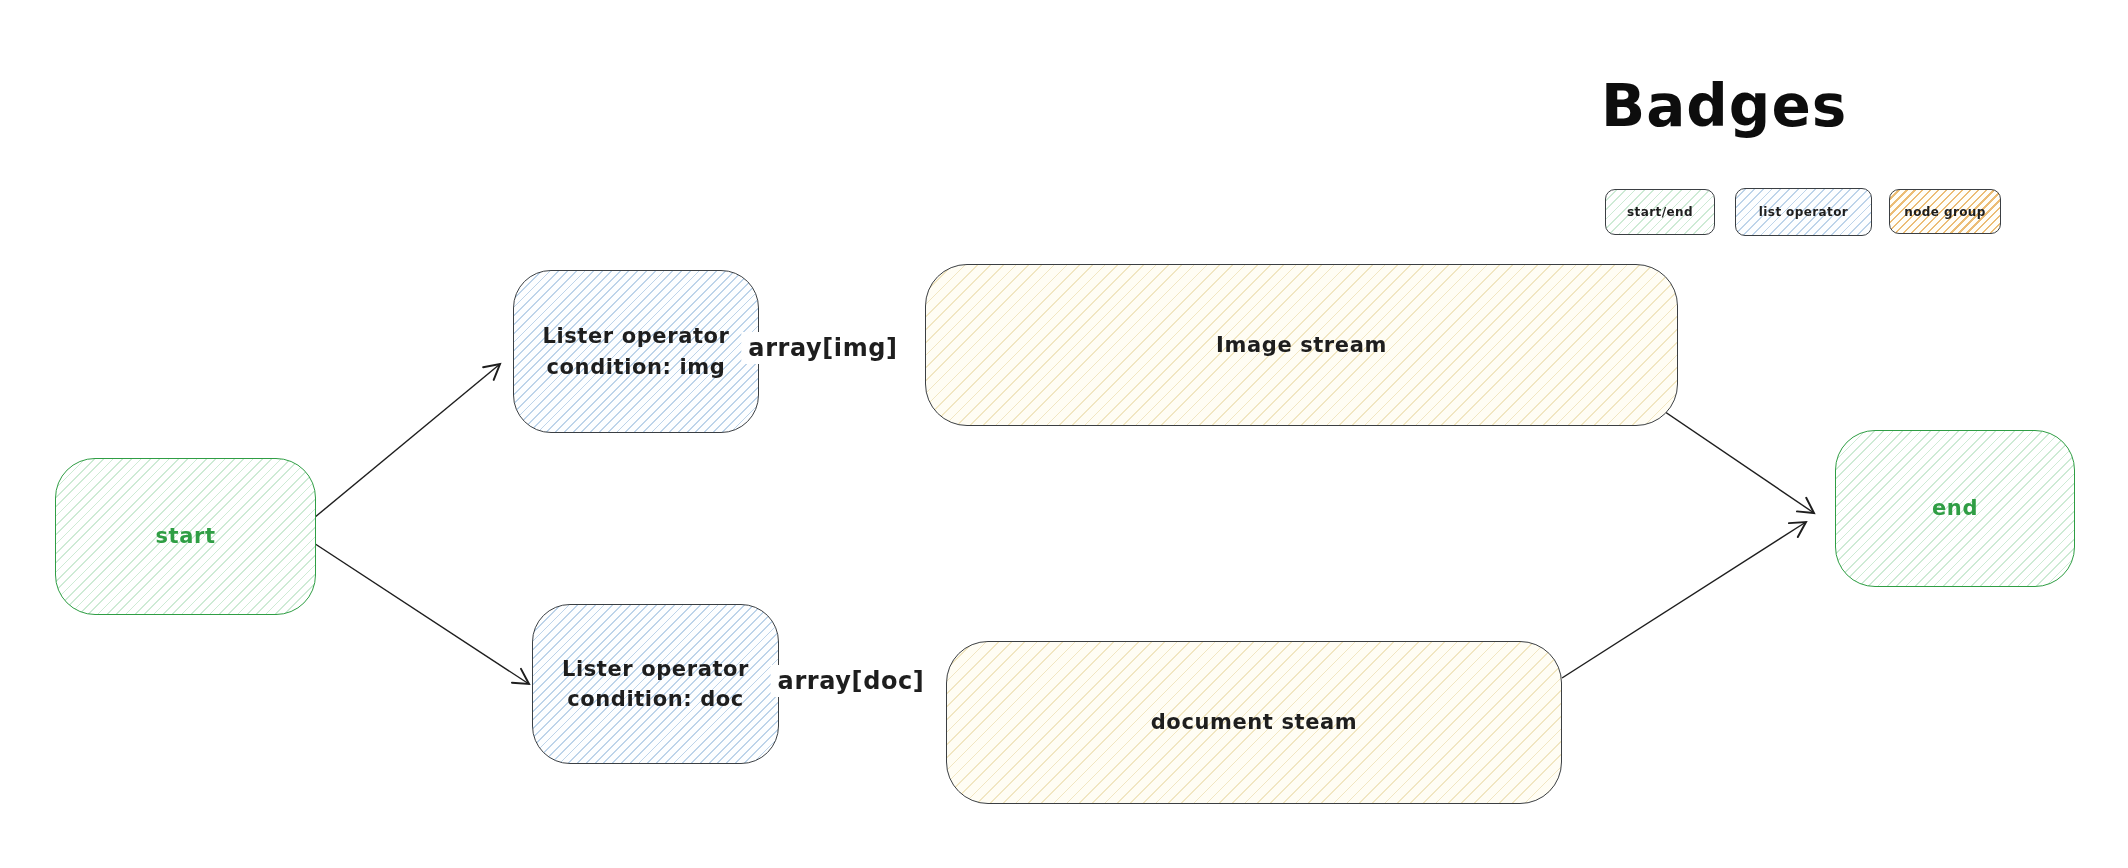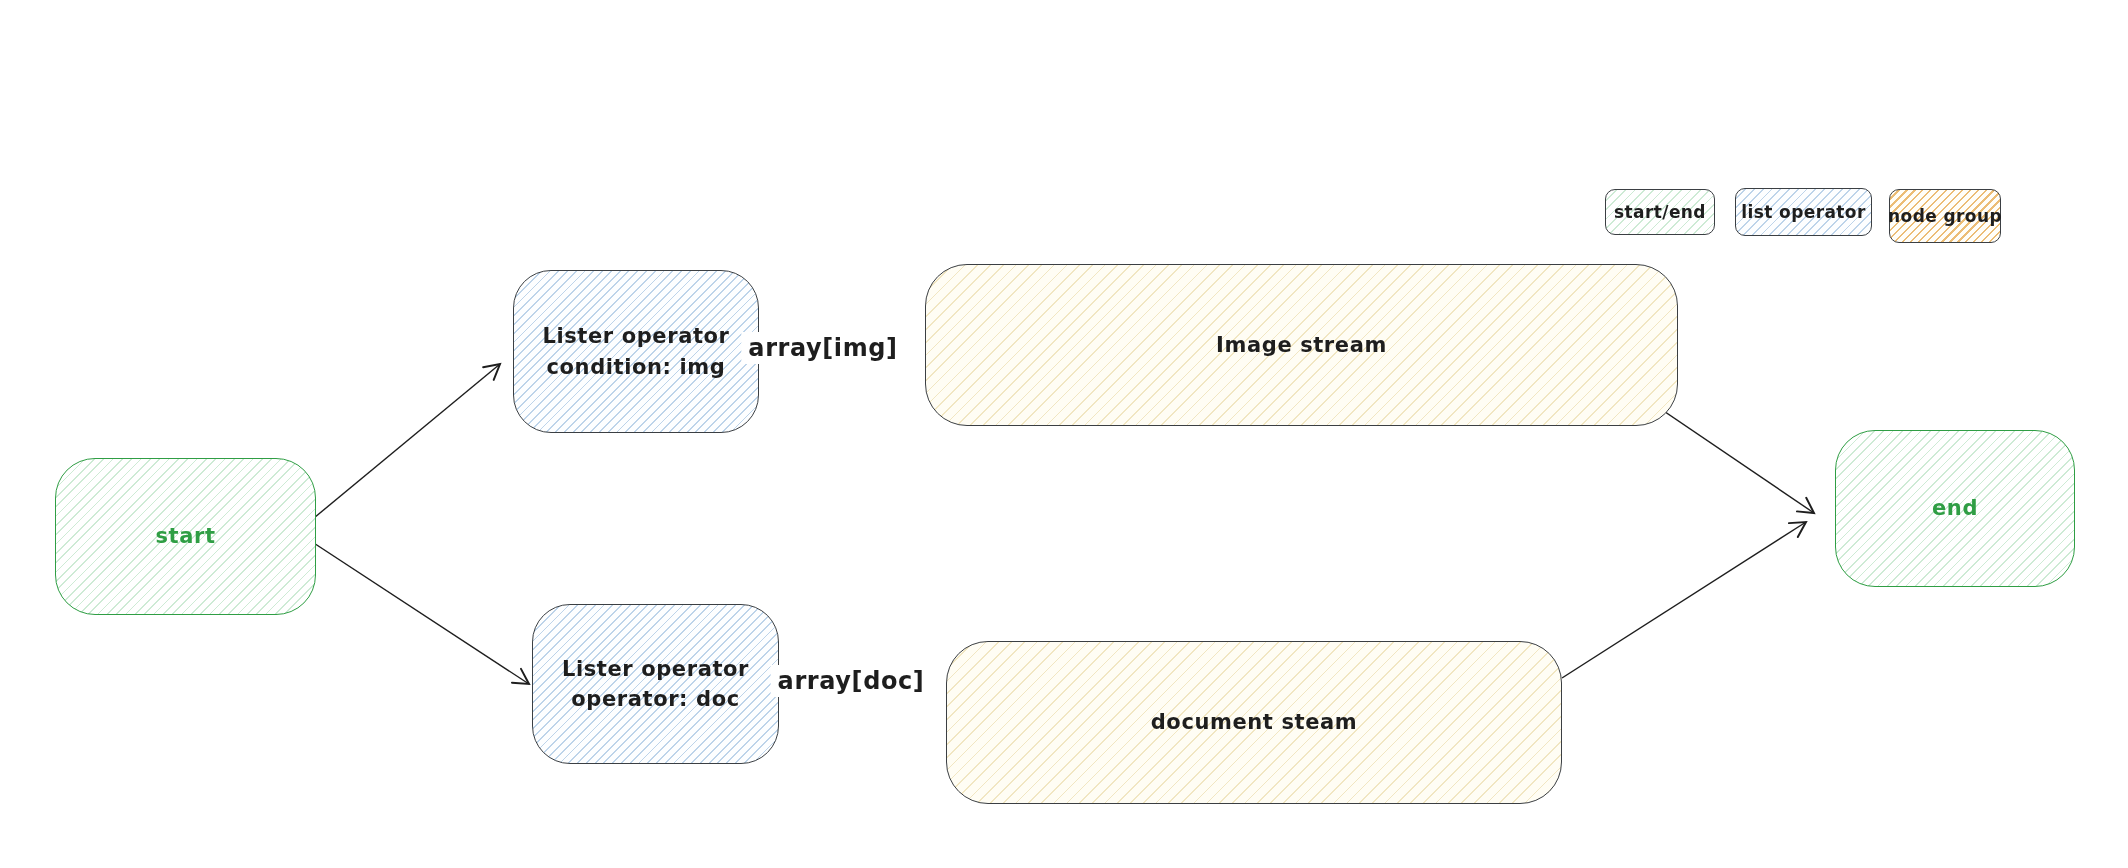--- a/index.html
+++ b/index.html
@@ -131,6 +131,7 @@
   <div class="edge-label" id="edge-label-img">array[img]</div>
   <div class="edge-label" id="edge-label-doc">array[doc]</div>
 
+  <div class="legend-title">Badges</div>
 
   <div class="badge fill-green" id="badge-start-end">start/end</div>
   <div class="badge fill-blue" id="badge-list-operator">list operator</div>

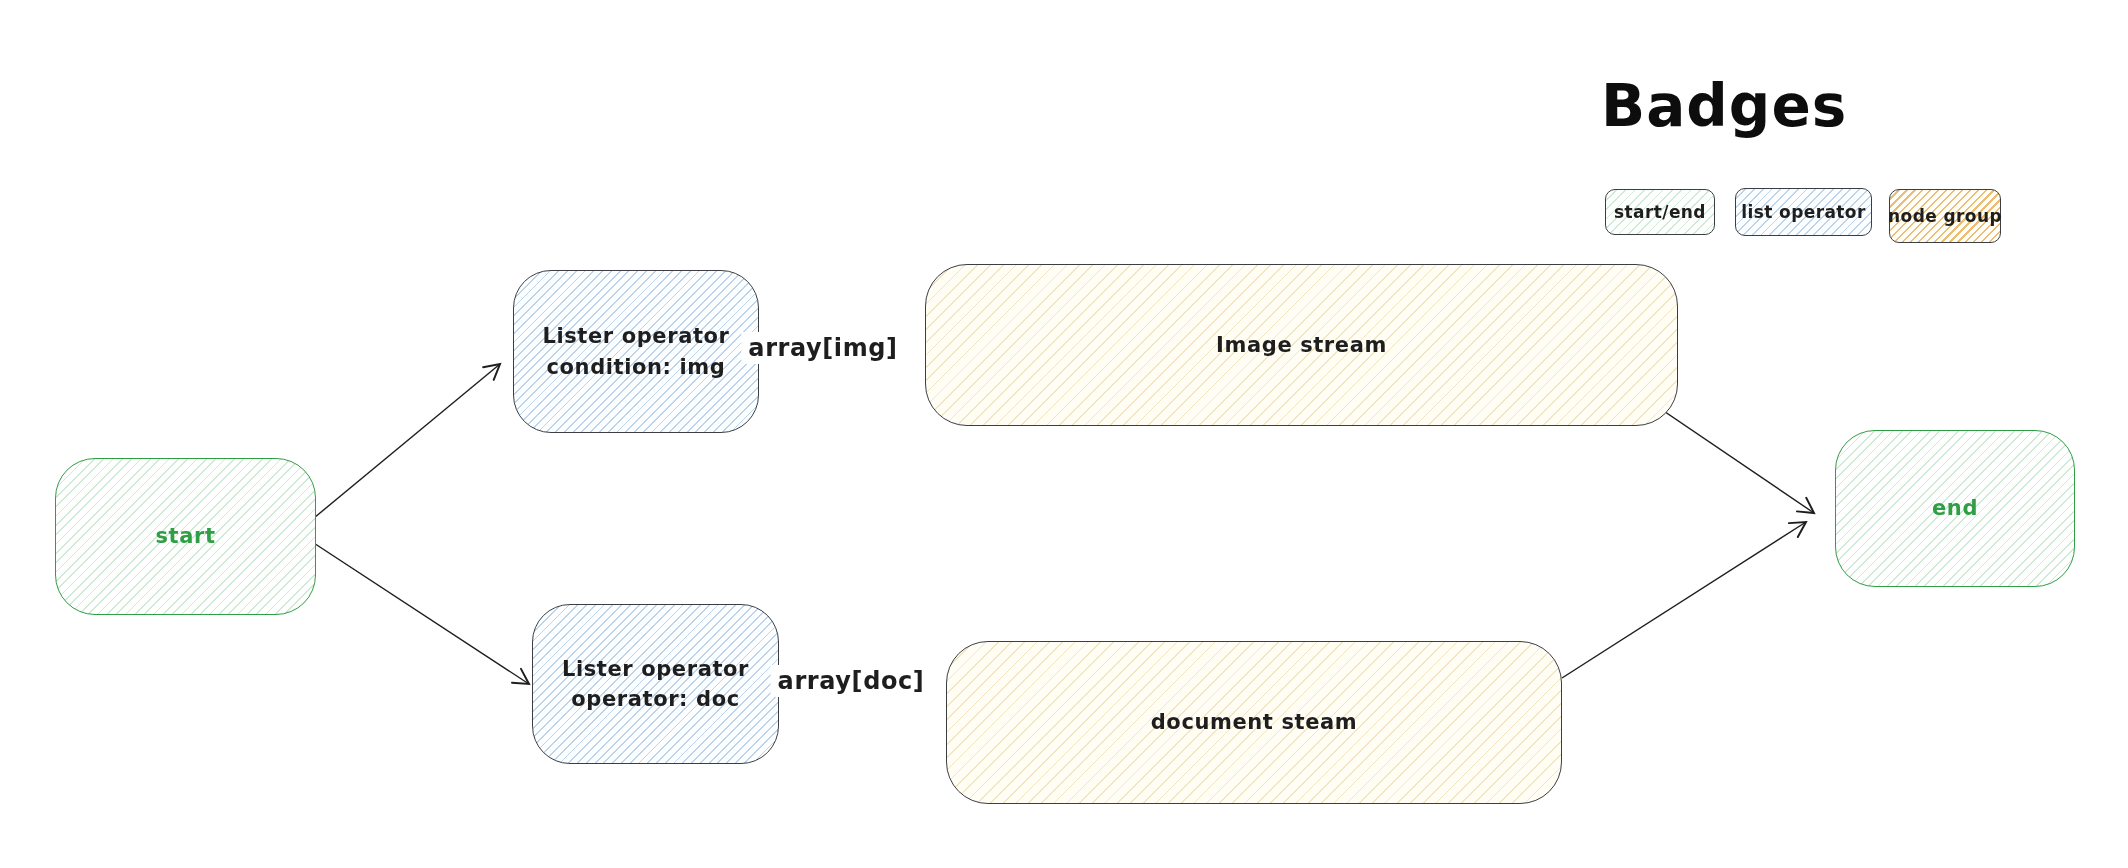--- a/index.html
+++ b/index.html
@@ -76,7 +76,7 @@
     position: absolute;
     display: flex; align-items: center; justify-content: center;
     border: 1.8px solid #3b3f43; border-radius: 10px;
-    font-size: 17px; font-weight: 600; letter-spacing: 0.4px; color: #1e1e1e;
+    font-size: 12px; font-weight: 600; letter-spacing: 0.4px; color: #1e1e1e;
     white-space: nowrap;
   }
   #badge-start-end     { left: 1605px; top: 189px; width: 110px; height: 46px; }

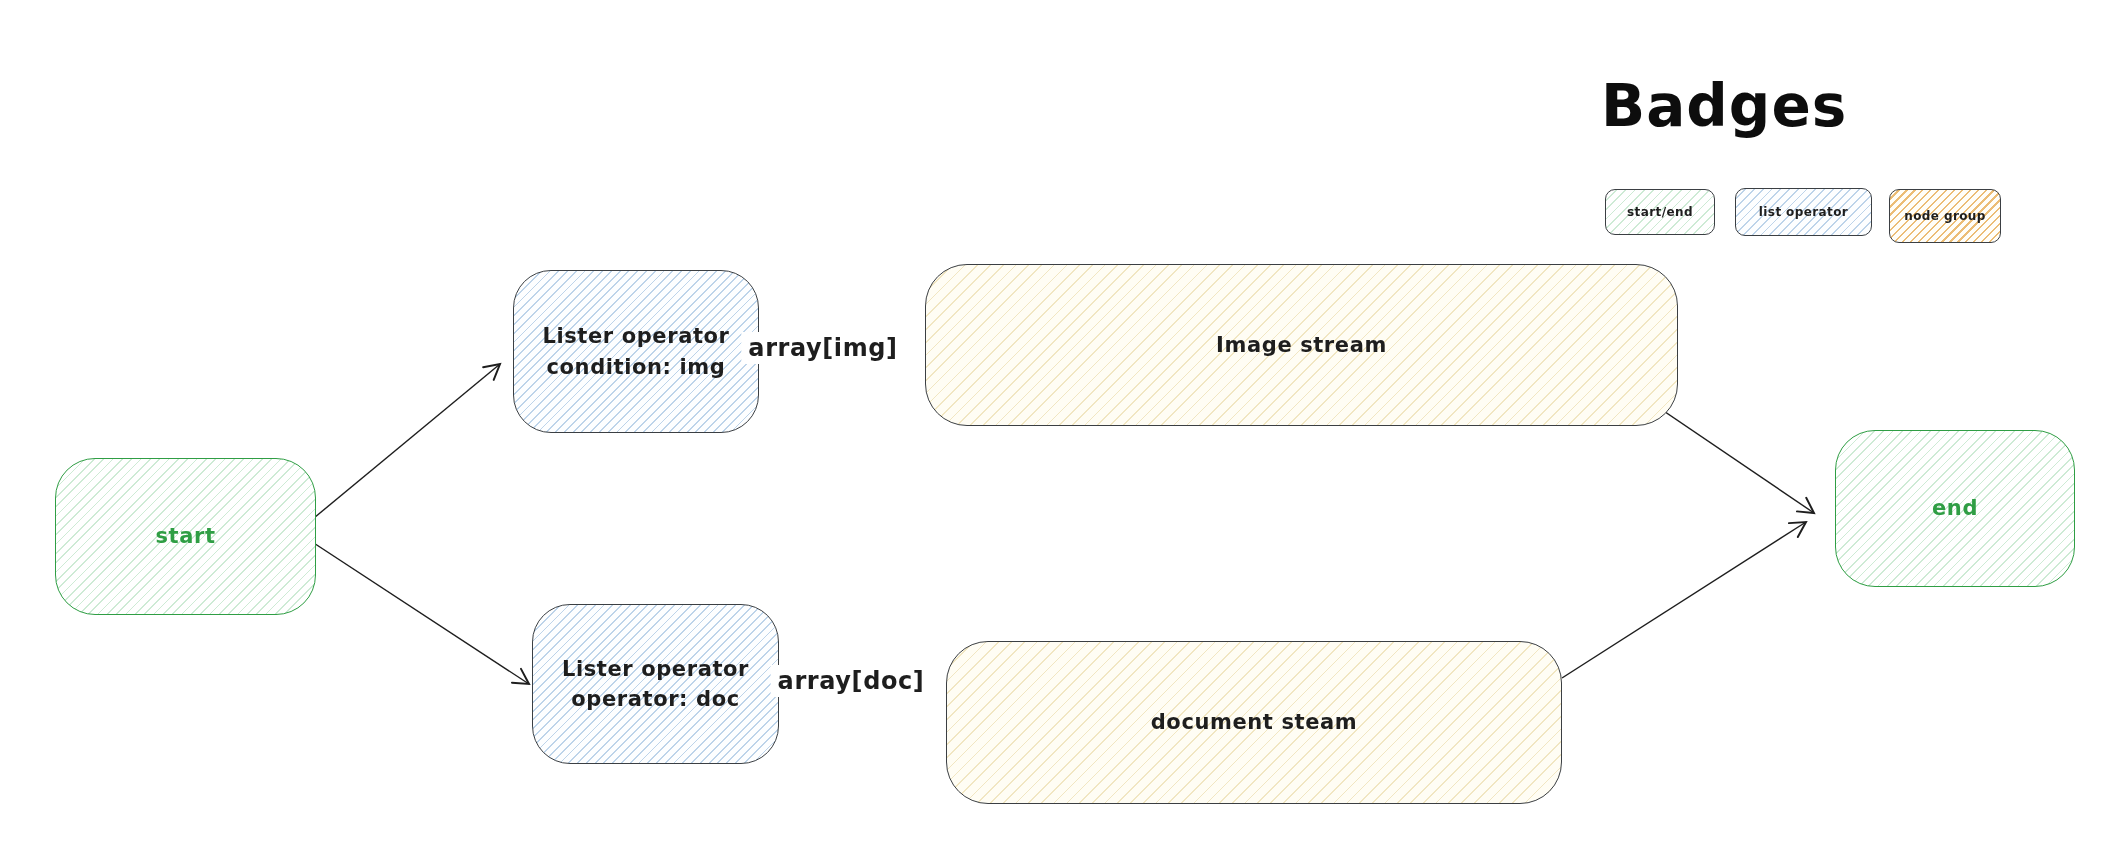--- a/index.html
+++ b/index.html
@@ -81,7 +81,7 @@
   }
   #badge-start-end     { left: 1605px; top: 189px; width: 110px; height: 46px; }
   #badge-list-operator { left: 1735px; top: 188px; width: 137px; height: 48px; }
-  #badge-node-group    { left: 1889px; top: 189px; width: 112px; height: 54px; }
+  #badge-node-group    { left: 1889px; top: 189px; width: 112px; height: 45px; }
 </style>
 </head>
 <body>

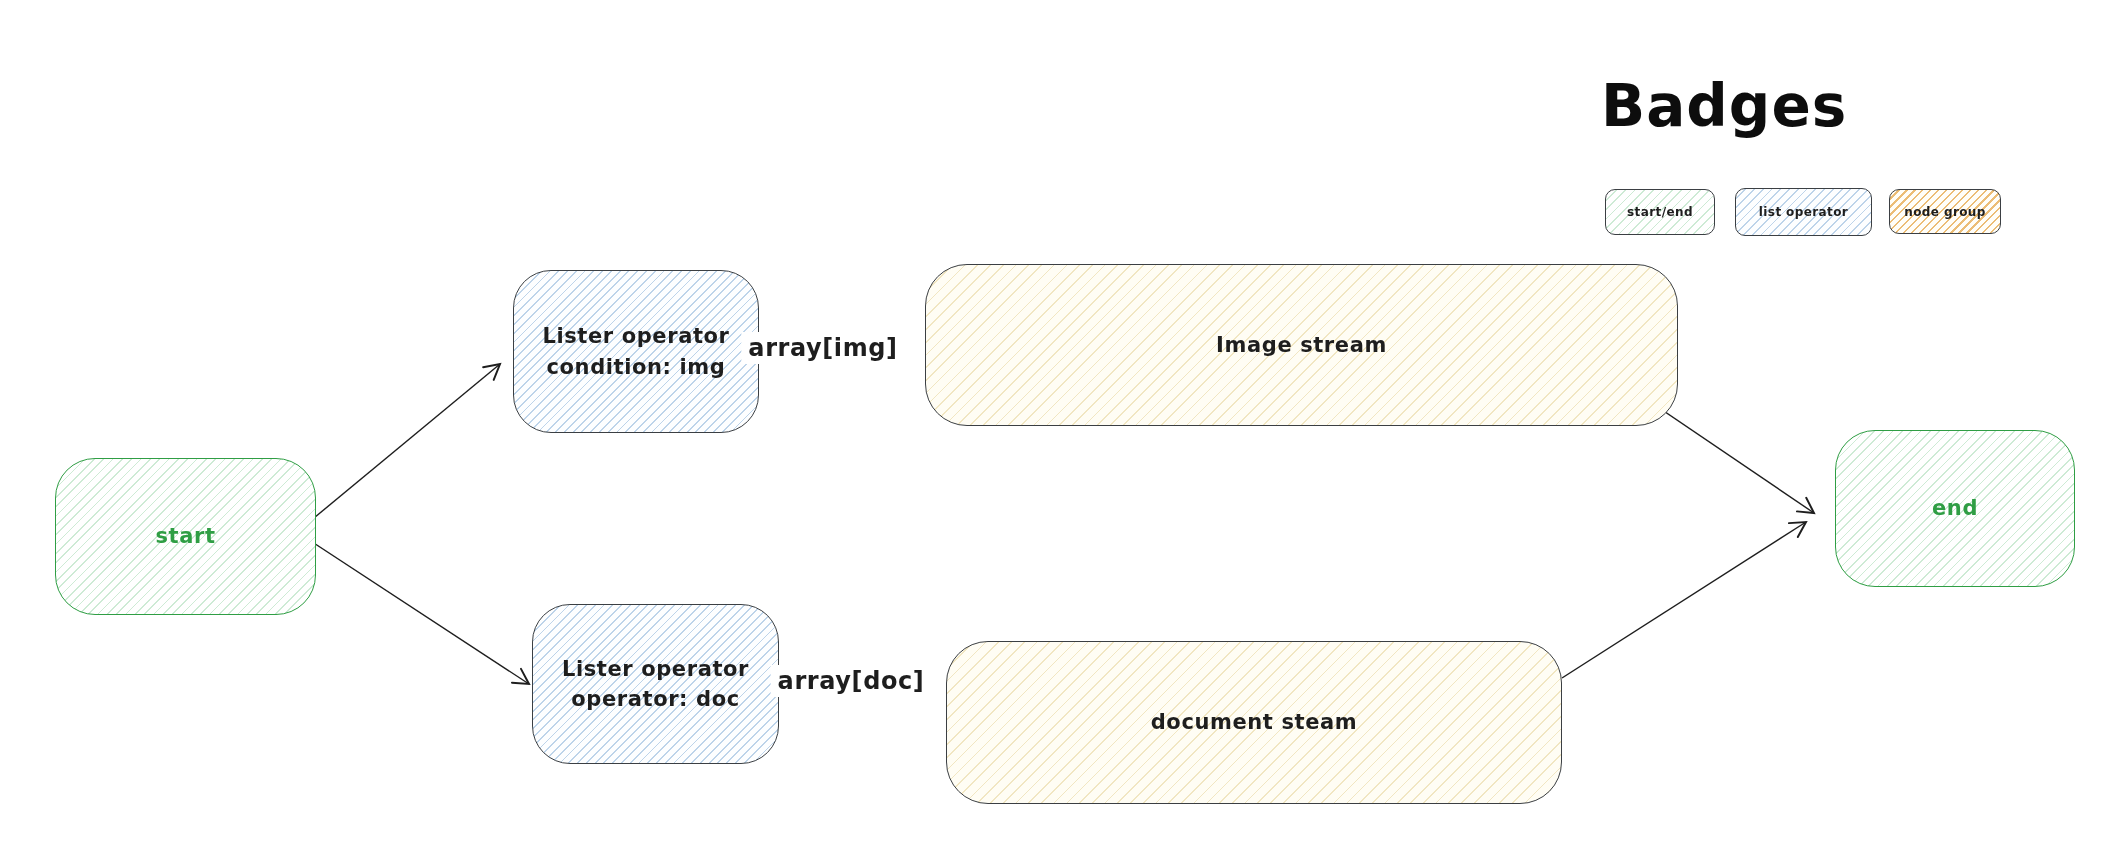--- a/index.html
+++ b/index.html
@@ -117,7 +117,7 @@
 
   <div class="node node-lister fill-blue" id="node-lister-doc">
     <span>Lister operator</span>
-    <span>operator: doc</span>
+    <span>condition: doc</span>
   </div>
 
   <div class="node node-stream fill-cream" id="node-document-stream">

